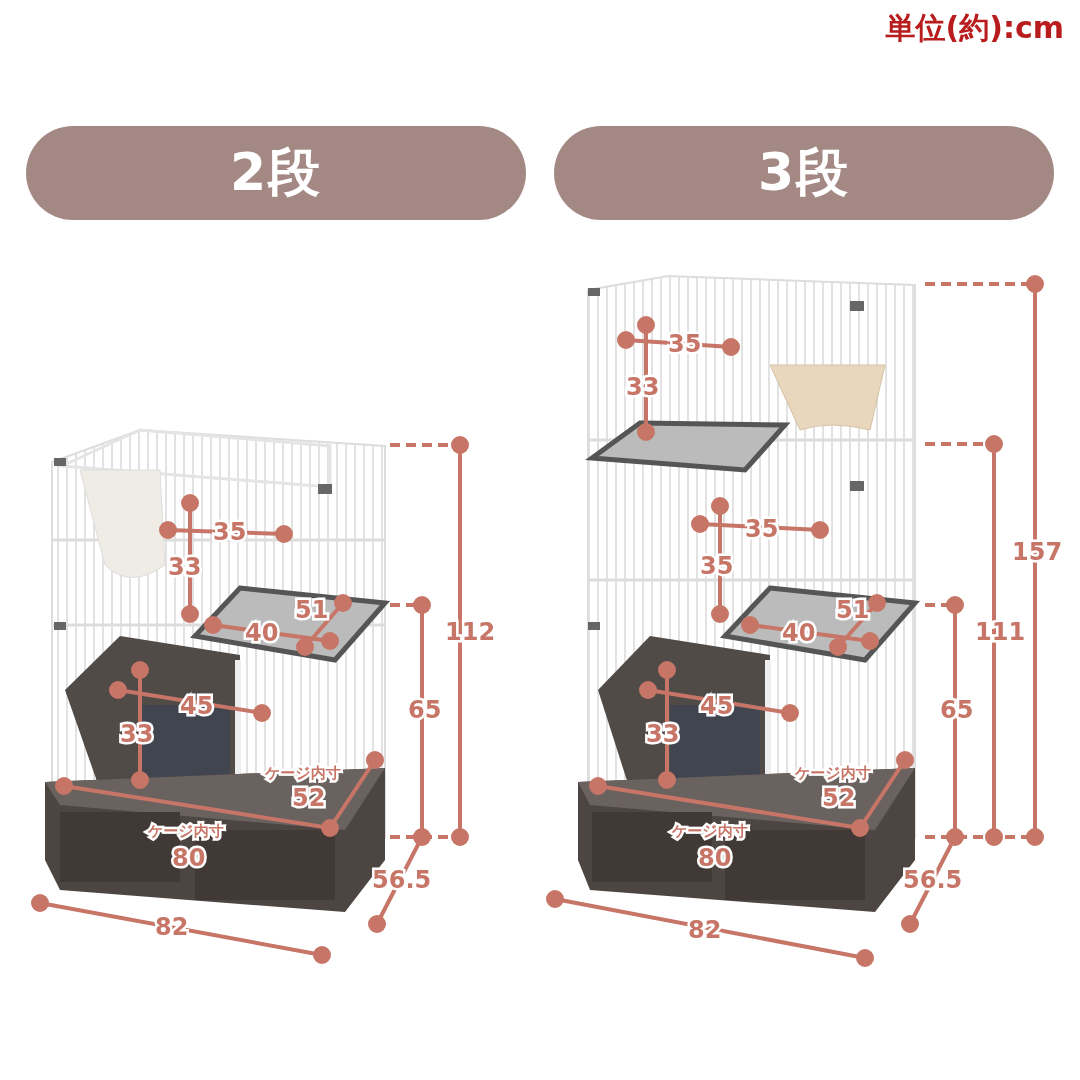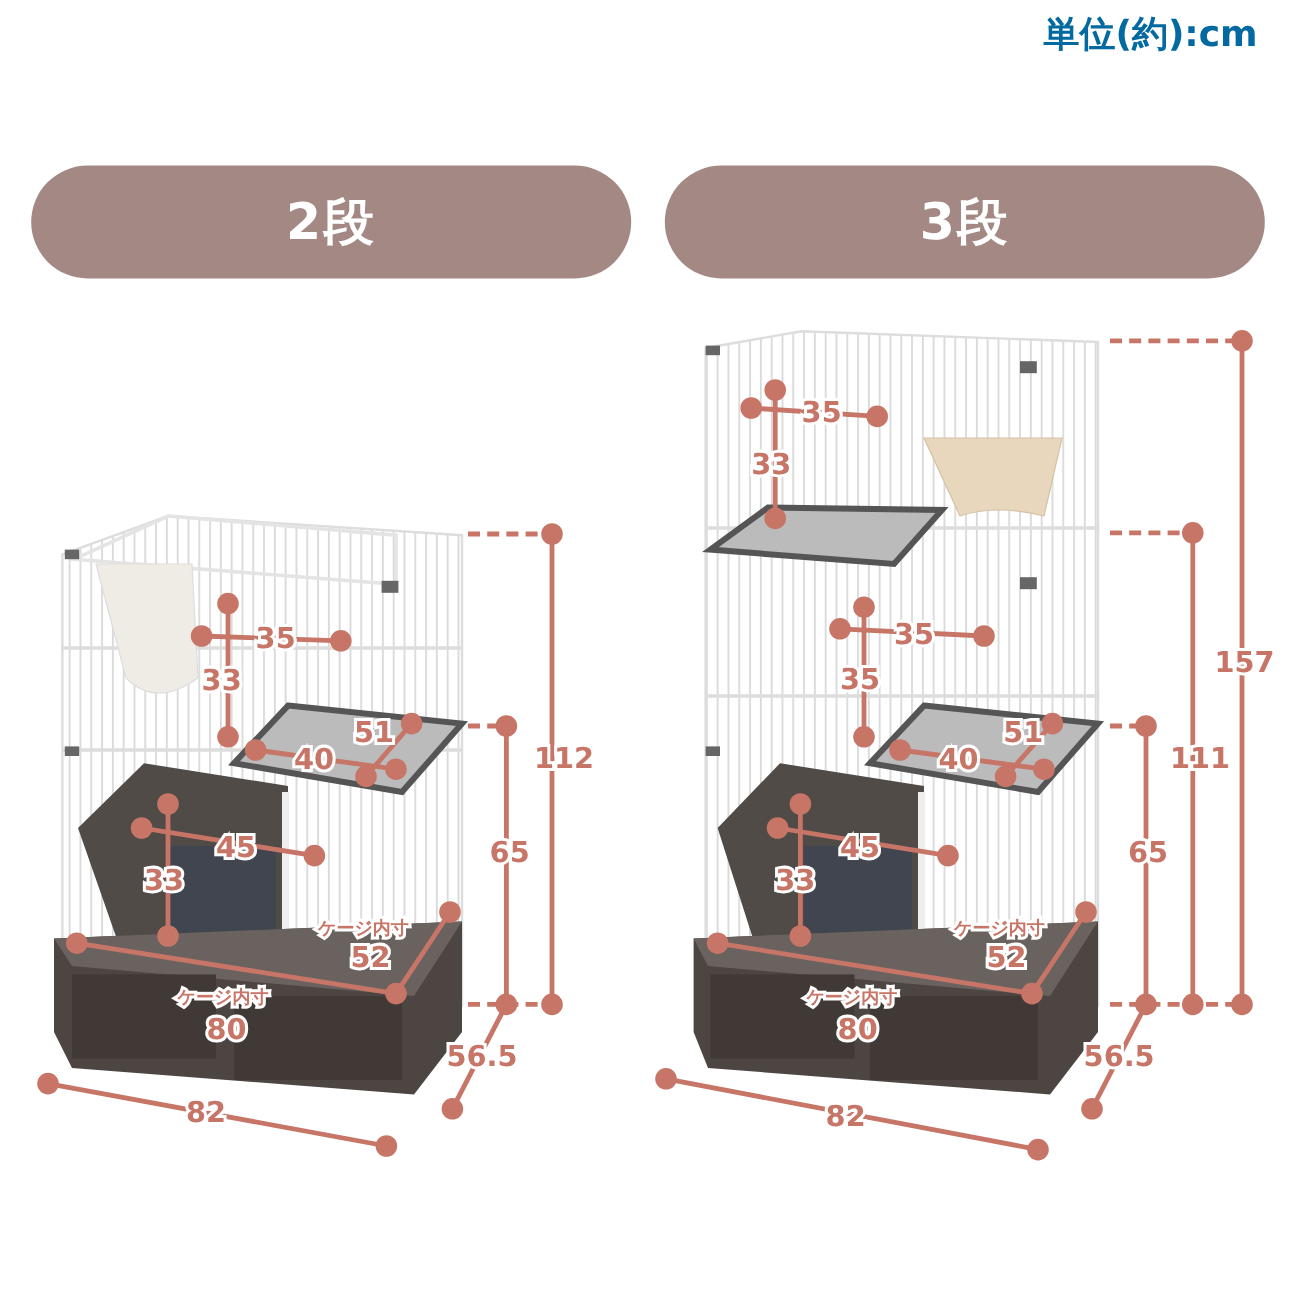--- a/index.html
+++ b/index.html
@@ -4,7 +4,7 @@
 <style>
   html,body{margin:0;padding:0;background:#fff;}
   body{width:1080px;height:1080px;position:relative;overflow:hidden;font-family:"DejaVu Sans","Liberation Sans",sans-serif;}
-  .unit{position:absolute;right:32px;top:8px;font-size:30px;font-weight:bold;color:#0369a1;}
+  .unit{position:absolute;right:16px;top:8px;font-size:30px;font-weight:bold;color:#b91c1c;}
   .pill{position:absolute;top:138px;height:94px;border-radius:47px;background:#a38883;color:#fff;font-size:42px;font-weight:bold;display:flex;align-items:center;justify-content:center;letter-spacing:2px;}
   .pill.l{left:26px;width:500px;}
   .pill.r{left:554px;width:500px;}

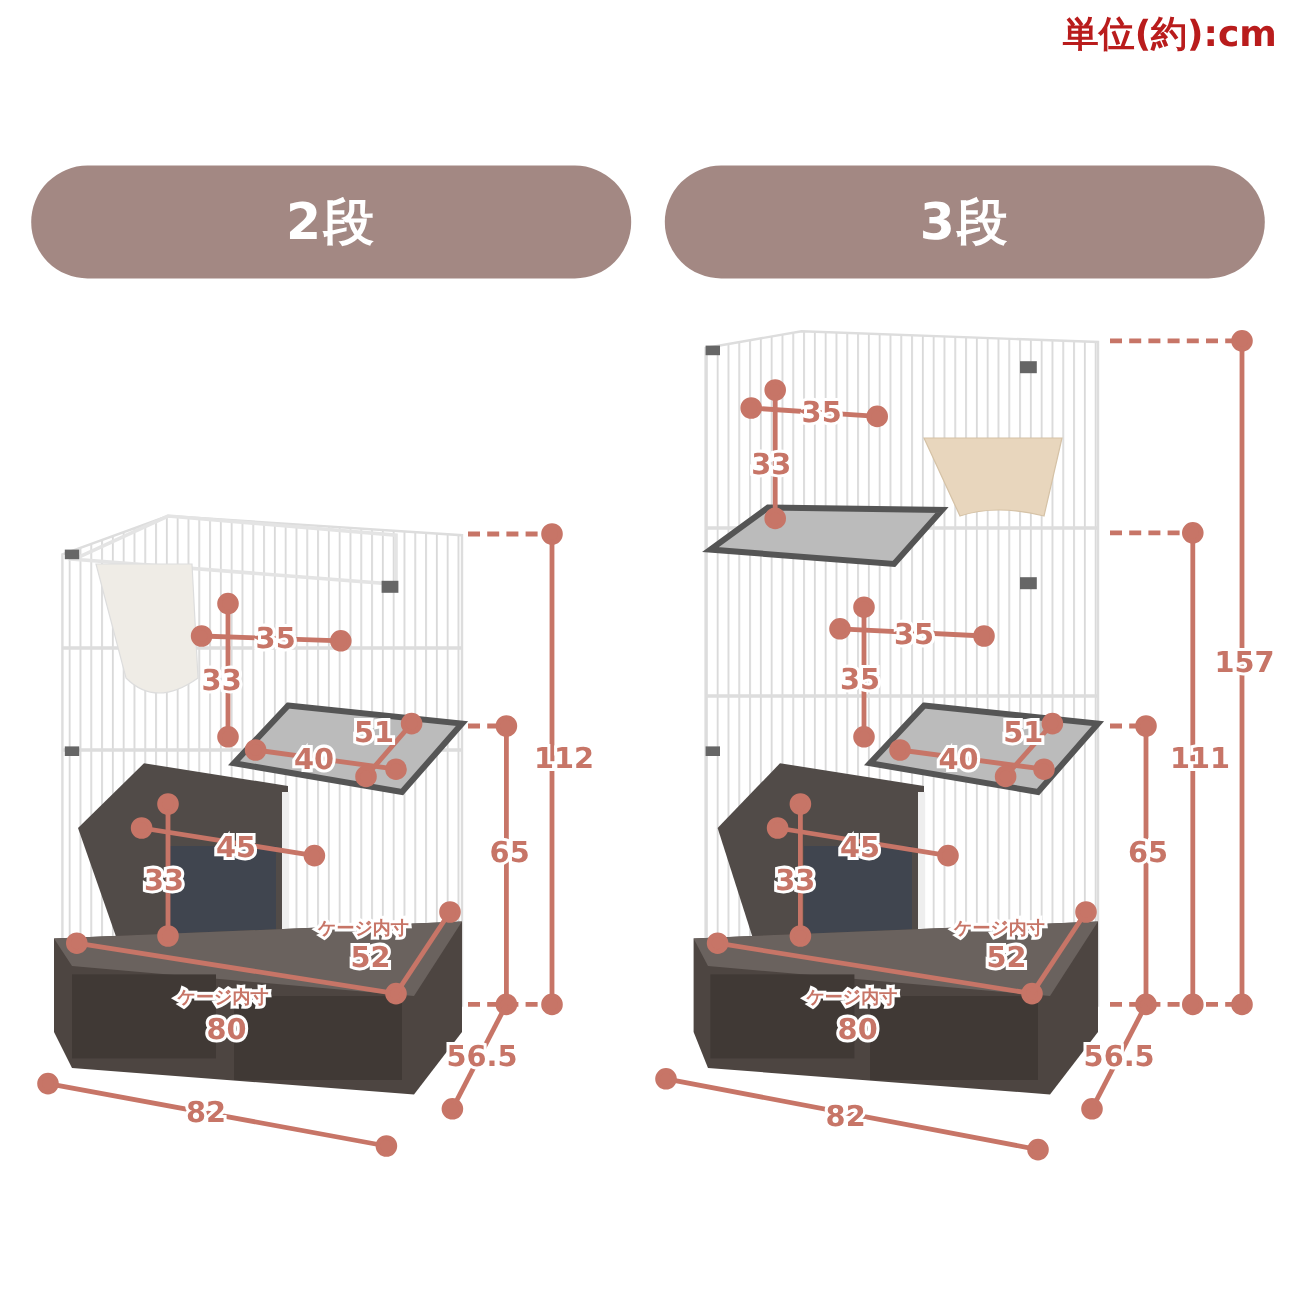--- a/index.html
+++ b/index.html
@@ -5,7 +5,7 @@
   html,body{margin:0;padding:0;background:#fff;}
   body{width:1080px;height:1080px;position:relative;overflow:hidden;font-family:"DejaVu Sans","Liberation Sans",sans-serif;}
   .unit{position:absolute;right:16px;top:8px;font-size:30px;font-weight:bold;color:#b91c1c;}
-  .pill{position:absolute;top:138px;height:94px;border-radius:47px;background:#a38883;color:#fff;font-size:42px;font-weight:bold;display:flex;align-items:center;justify-content:center;letter-spacing:2px;}
+  .pill{position:absolute;top:126px;height:94px;border-radius:47px;background:#a38883;color:#fff;font-size:52px;font-weight:bold;display:flex;align-items:center;justify-content:center;letter-spacing:2px;}
   .pill.l{left:26px;width:500px;}
   .pill.r{left:554px;width:500px;}
   svg{position:absolute;left:0;top:0;}

